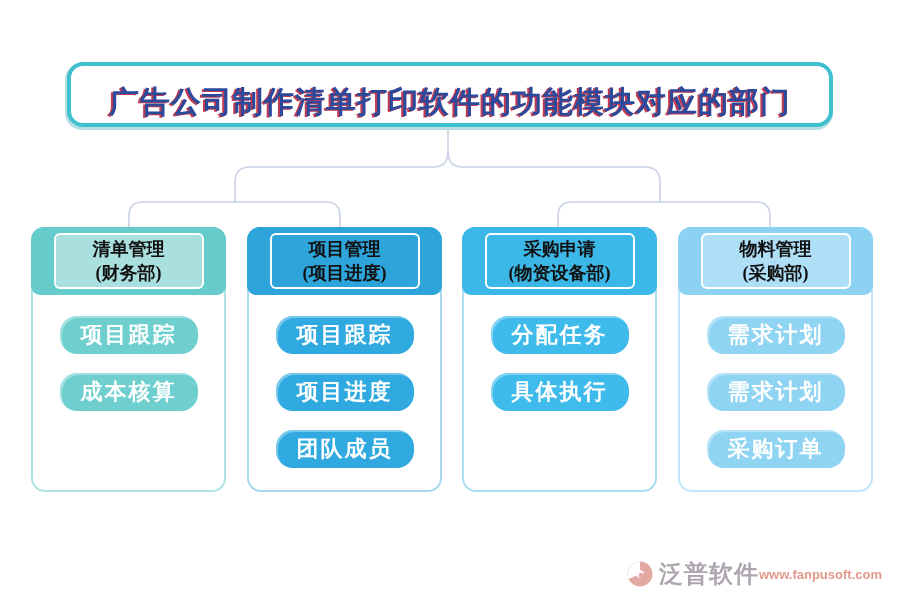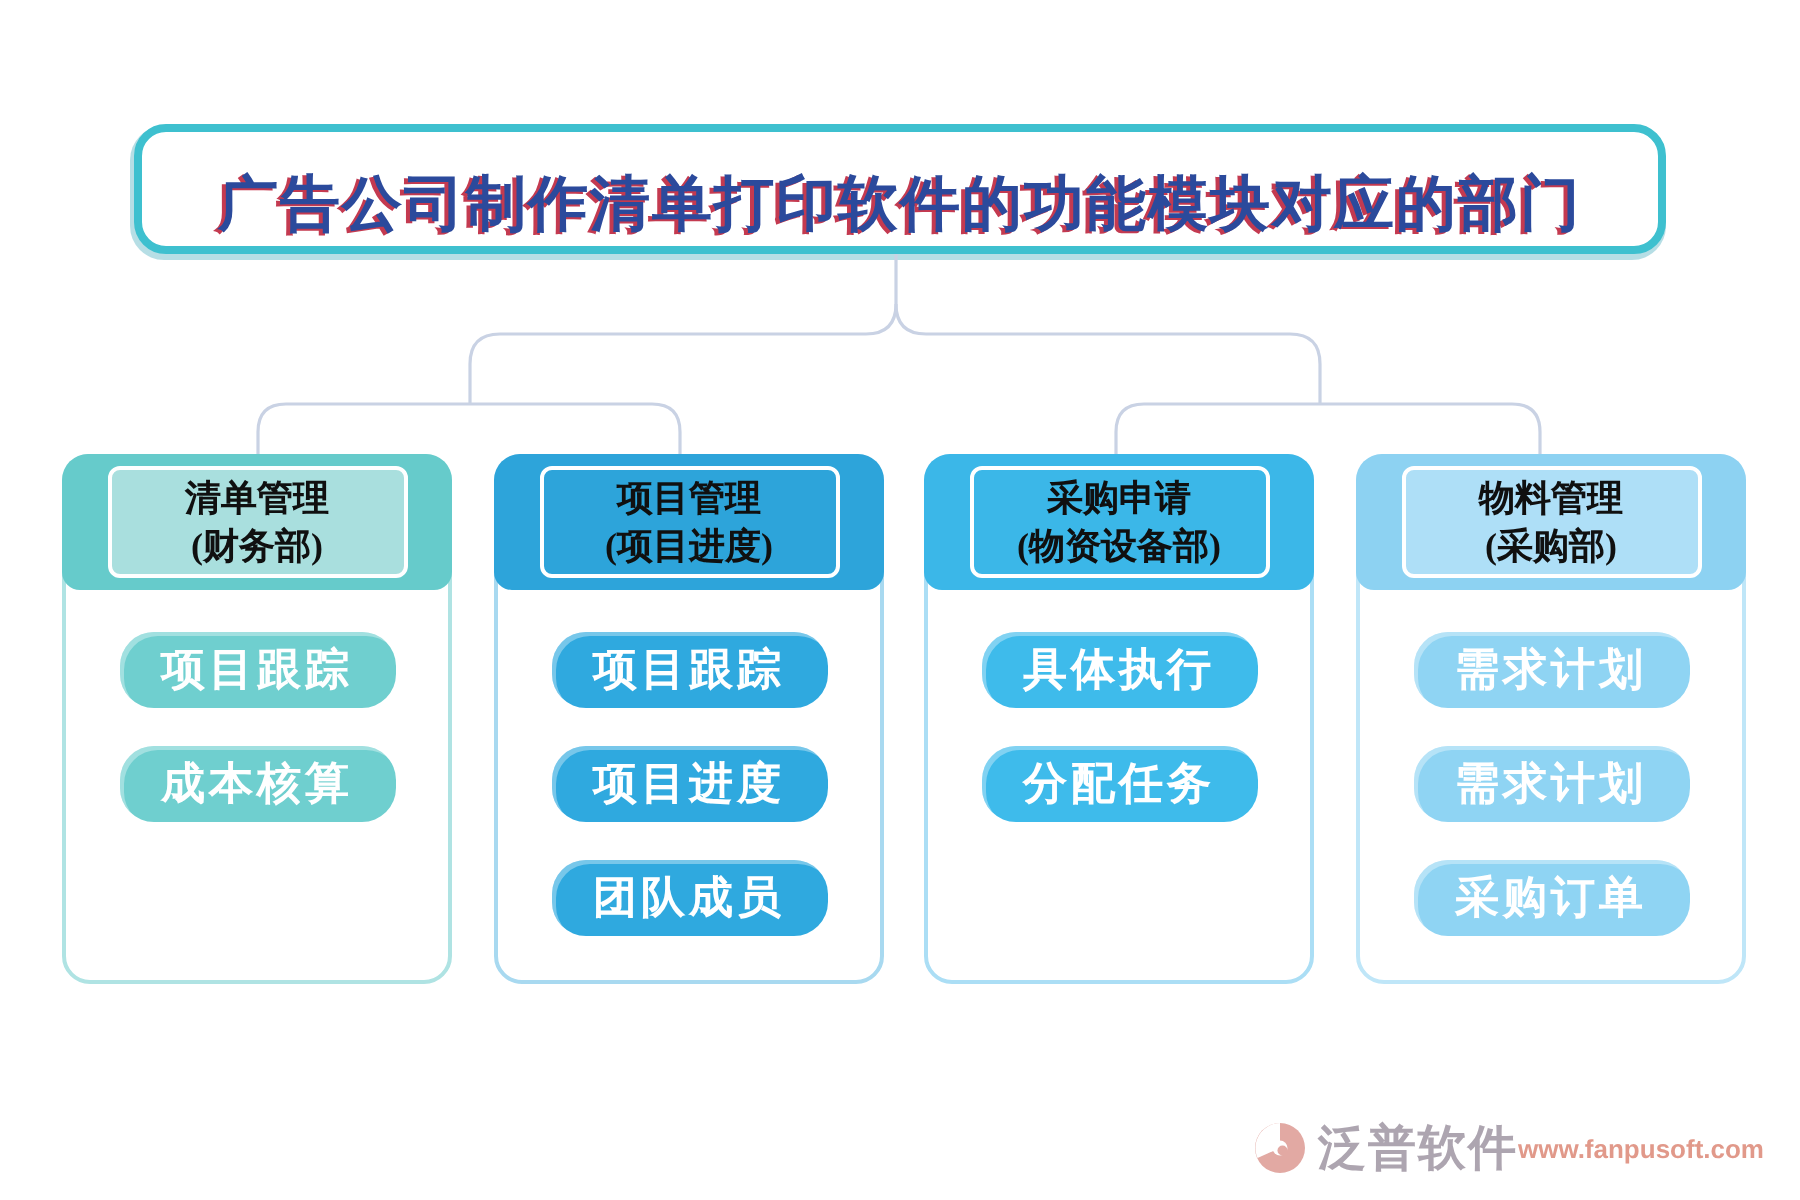--- a/index.html
+++ b/index.html
@@ -114,8 +114,8 @@
       </div>
     </div>
     <div class="col-body">
+      <div class="pill">分配任务</div>
       <div class="pill">具体执行</div>
-      <div class="pill">分配任务</div>
     </div>
   </div>
 

